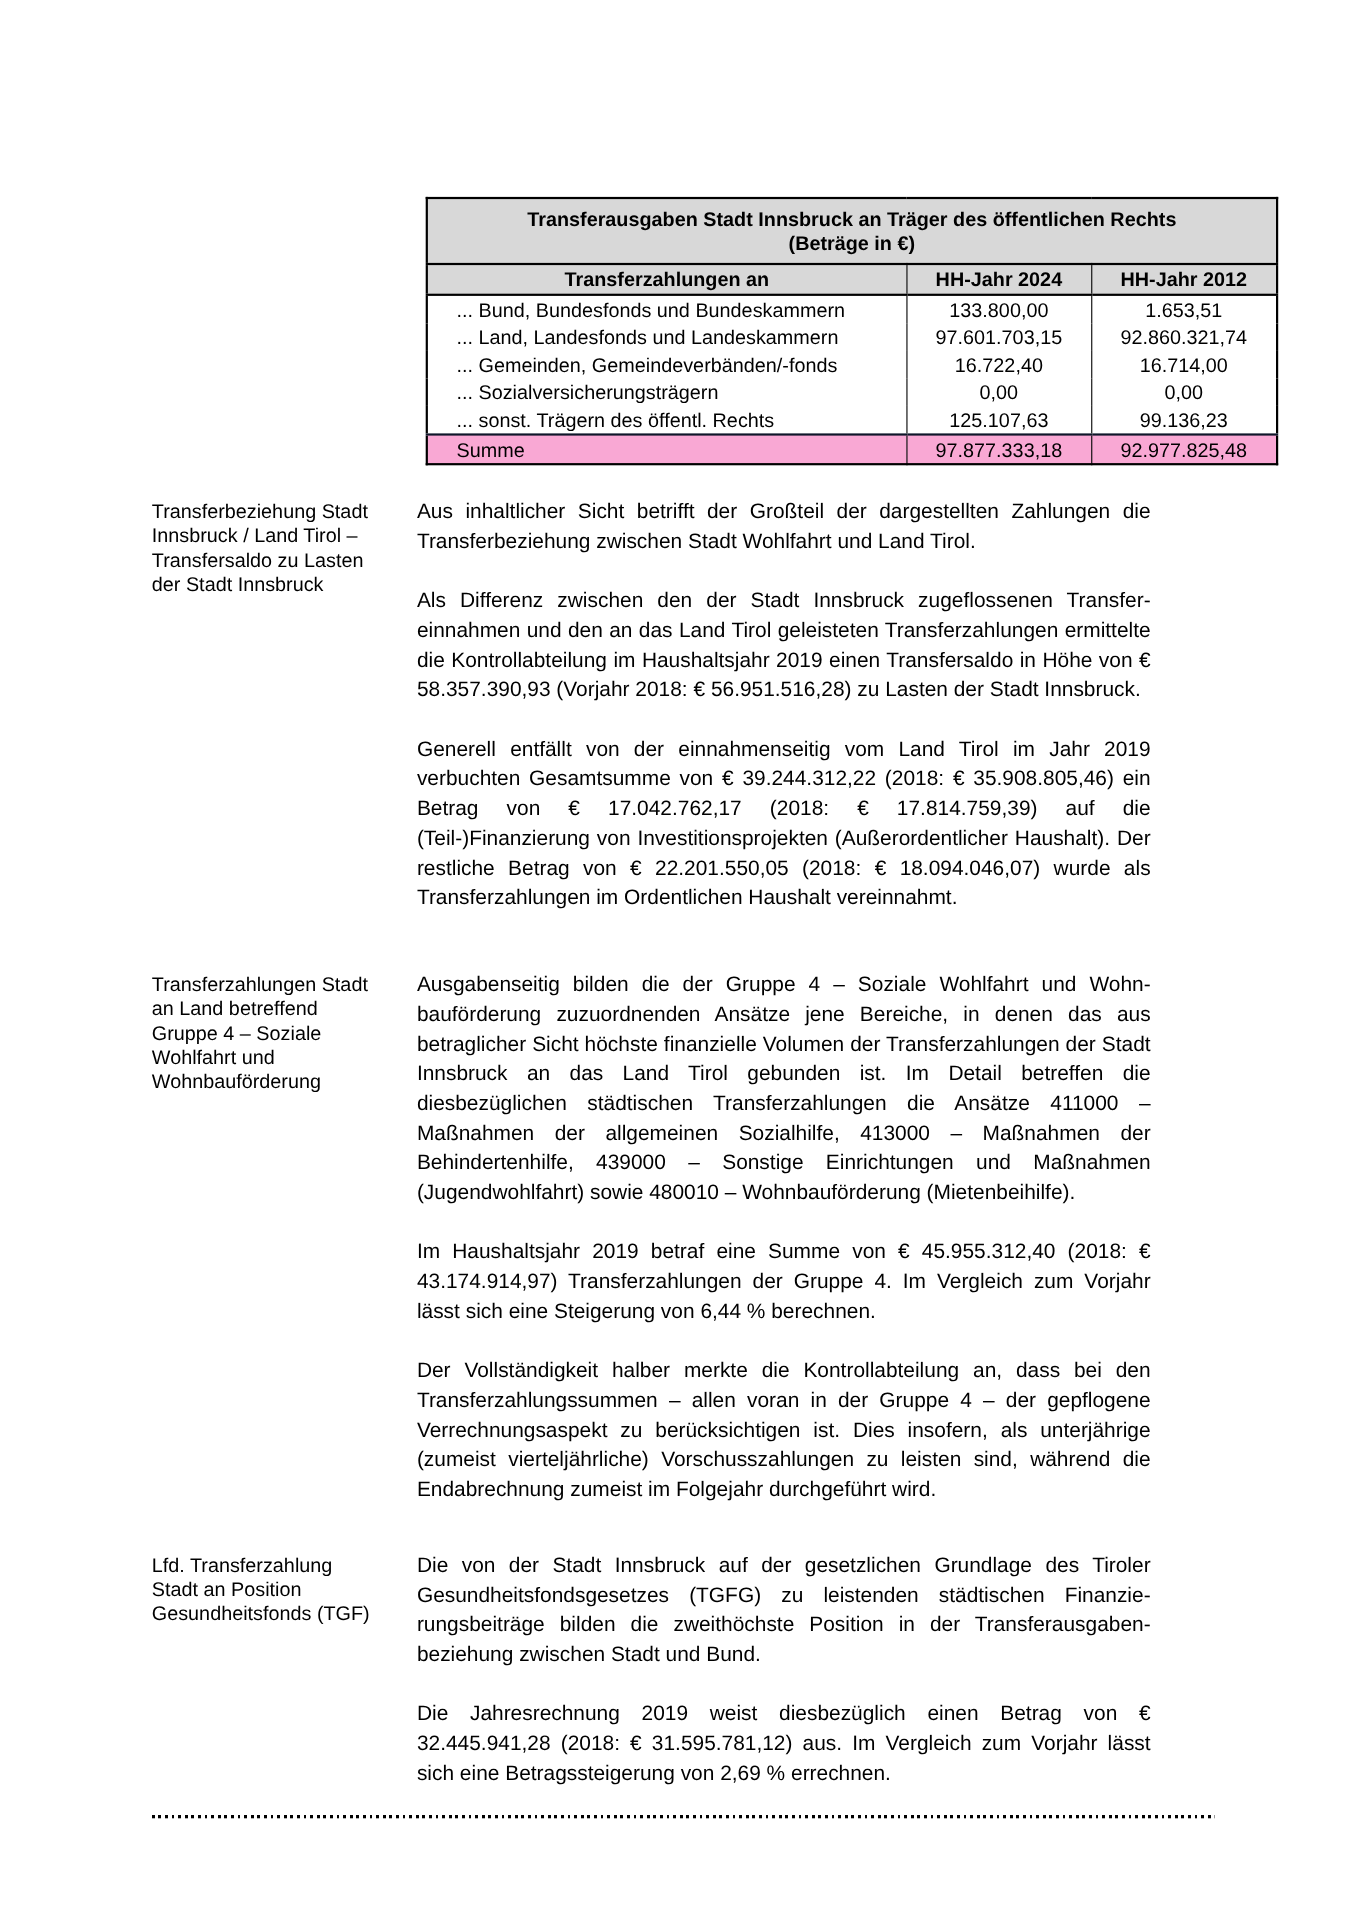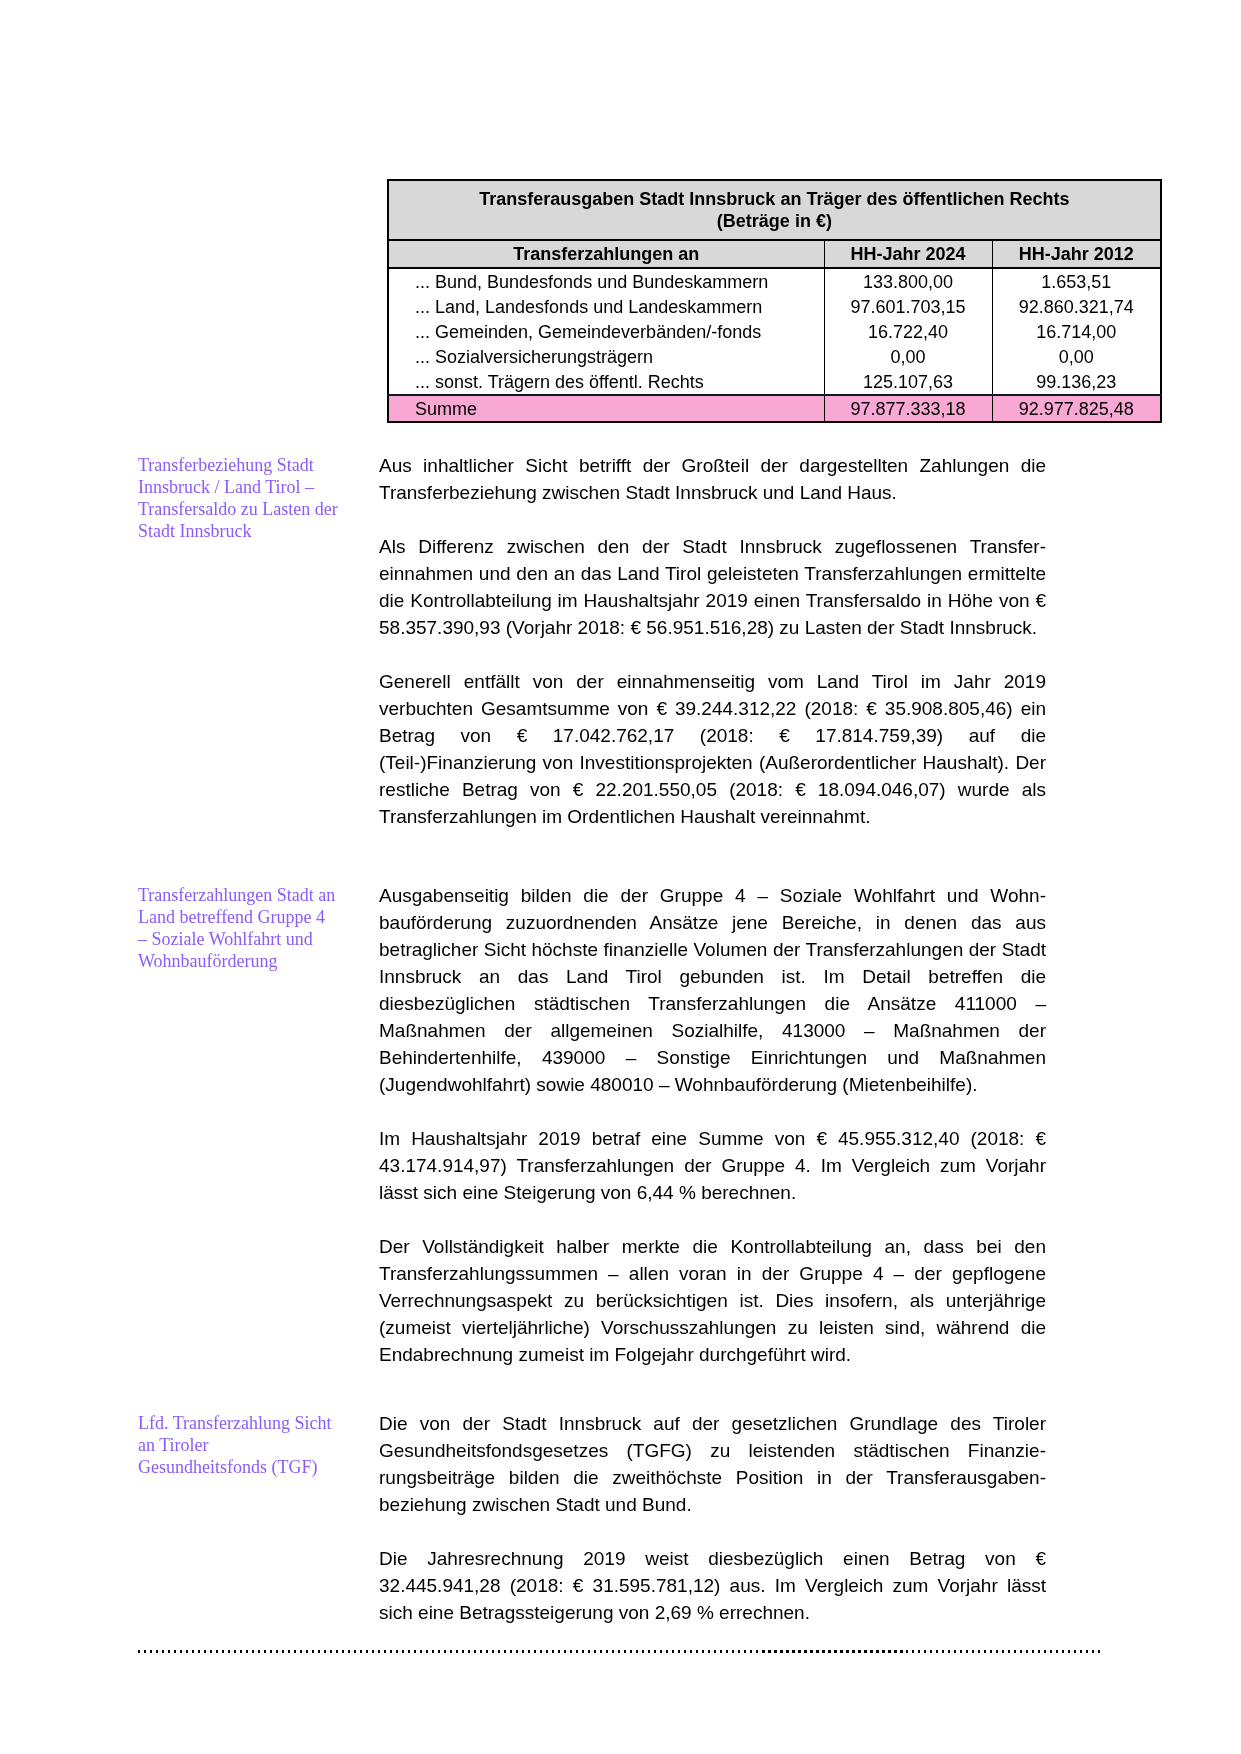--- a/index.html
+++ b/index.html
@@ -43,7 +43,7 @@
   .section { position:absolute; left:138px; width:908px; display:flex; }
   .margin-col {
     flex:0 0 200px; margin-right:41px;
-    color:#8b5cf6; font-size:18px; line-height:22px; padding-top:2px;font-family:Liberation Serif, serif;
+    color:#000000; font-size:18px; line-height:22px; padding-top:2px;
   }
   .body-col {
     flex:0 0 667px; width:667px;

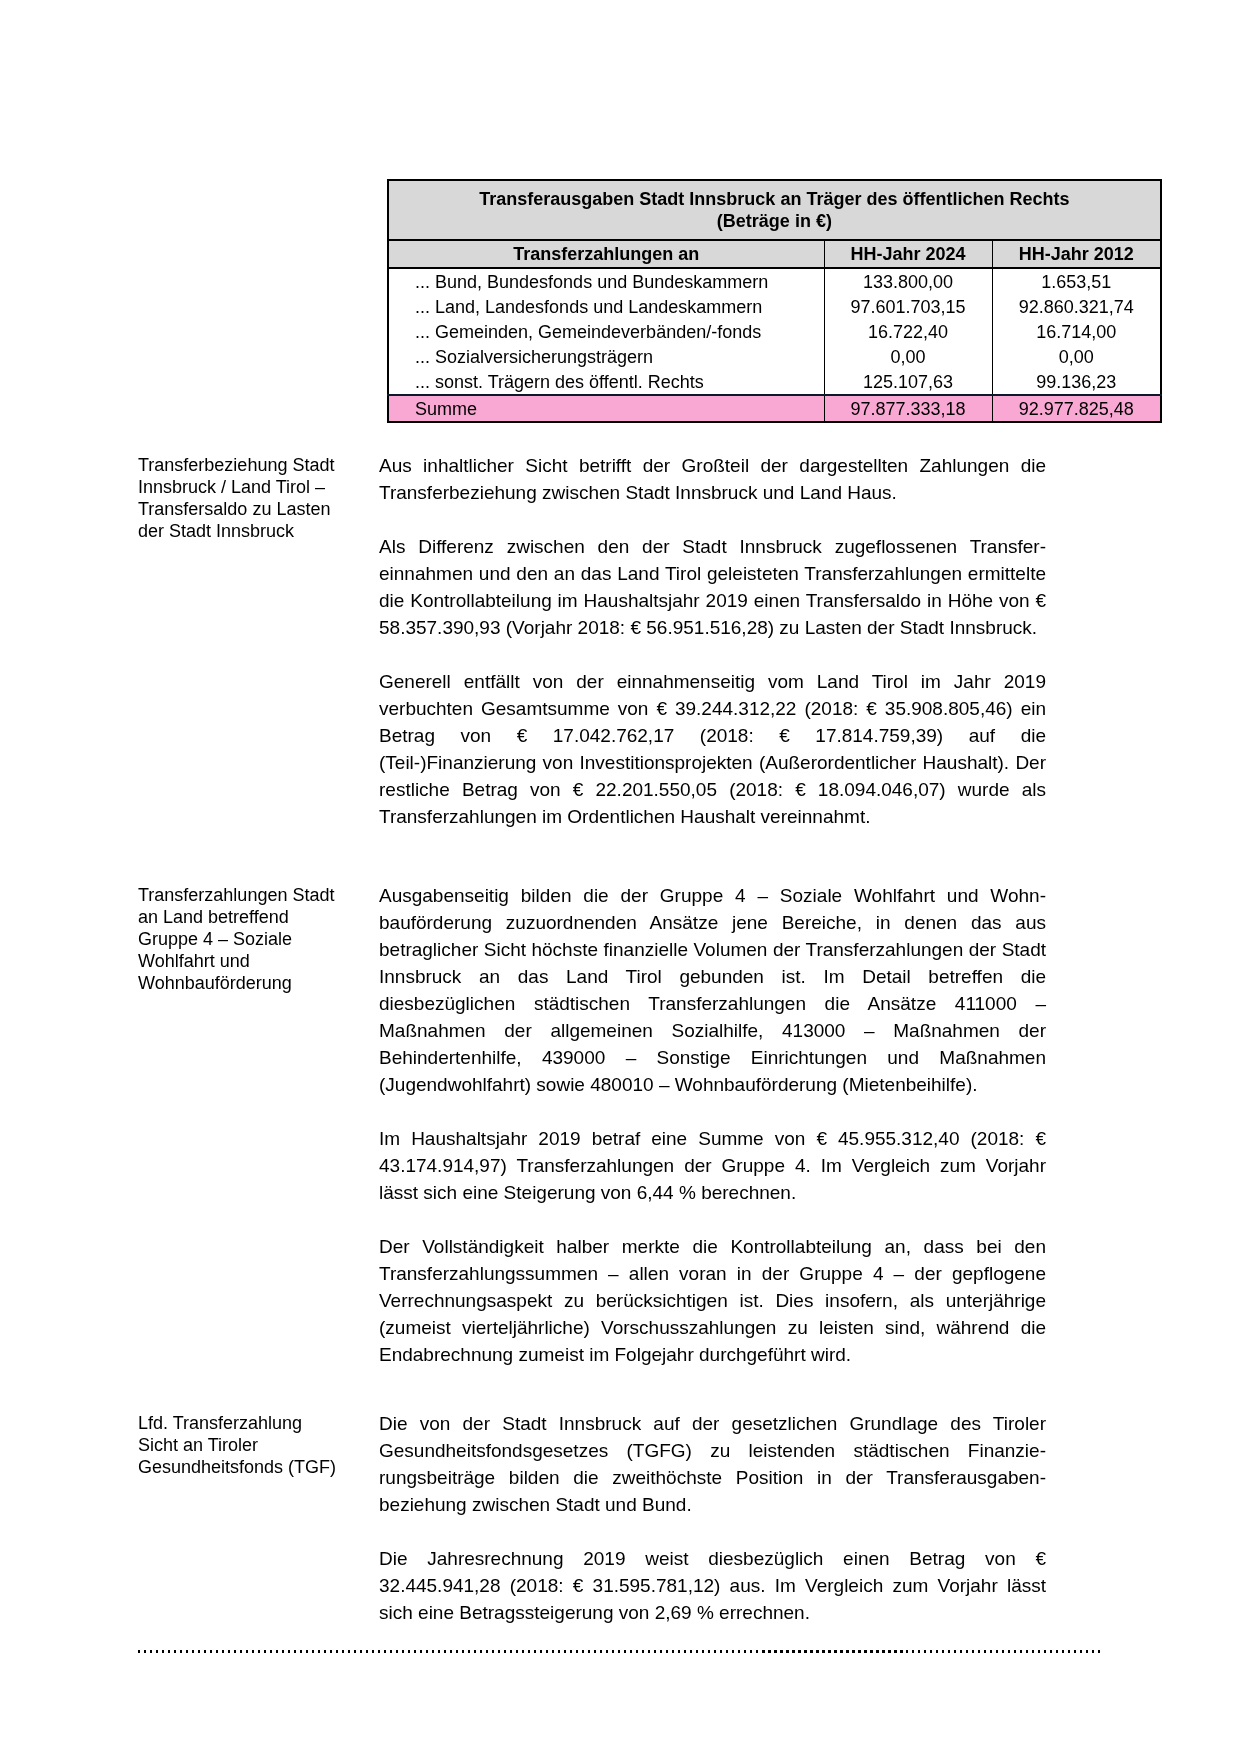--- a/index.html
+++ b/index.html
@@ -126,7 +126,7 @@
   <div class="section sec-1">
     <div class="margin-col">Transferbeziehung Stadt Innsbruck / Land Tirol – Transfersaldo zu Lasten der Stadt Innsbruck</div>
     <div class="body-col">
-      <p>Aus inhaltlicher Sicht betrifft der Großteil der dargestellten Zahlungen die Transferbeziehung zwischen Stadt Innsbruck und Land Haus.</p>
+      <p>Aus inhaltlicher Sicht betrifft der Großteil der dargestellten Zahlungen die Transferbeziehung zwischen Stadt Wohlfahrt und Land Tirol.</p>
       <p>Als Differenz zwischen den der Stadt Innsbruck zugeflossenen Transfer­einnahmen und den an das Land Tirol geleisteten Transferzahlungen ermittelte die Kontrollabteilung im Haushaltsjahr 2019 einen Transfersal­do in Höhe von € 58.357.390,93 (Vorjahr 2018: € 56.951.516,28) zu Las­ten der Stadt Innsbruck.</p>
       <p>Generell entfällt von der einnahmenseitig vom Land Tirol im Jahr 2019 verbuchten Gesamtsumme von € 39.244.312,22 (2018: € 35.908.805,46) ein Betrag von € 17.042.762,17 (2018: € 17.814.759,39) auf die (Teil-)Finanzierung von Investitionsprojekten (Außerordentlicher Haus­halt). Der restliche Betrag von € 22.201.550,05 (2018: € 18.094.046,07) wurde als Transferzahlungen im Ordentlichen Haushalt vereinnahmt.</p>
     </div>

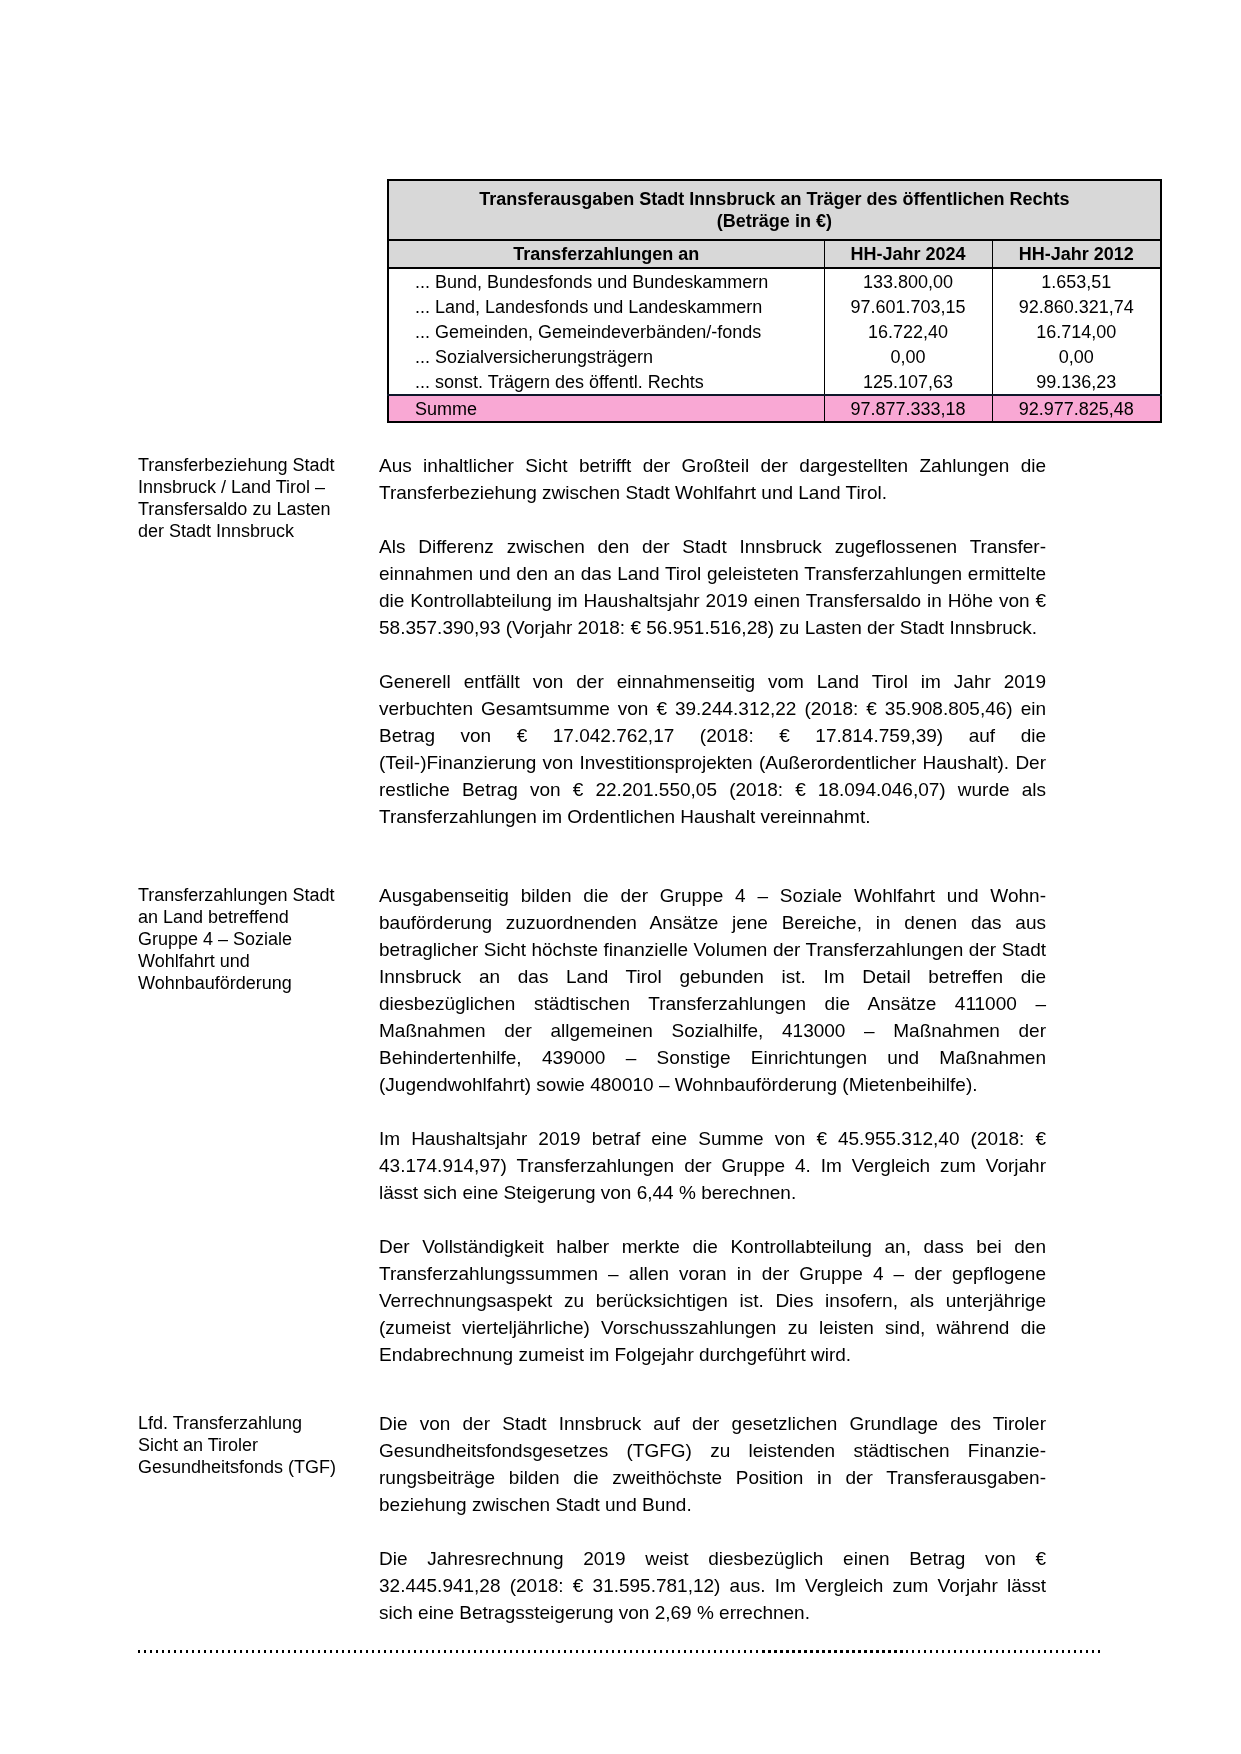--- a/index.html
+++ b/index.html
@@ -142,7 +142,7 @@
   </div>
 
   <div class="section sec-3">
-    <div class="margin-col">Lfd. Transferzahlung Sicht an Tiroler Gesundheitsfonds (TGF)</div>
+    <div class="margin-col">Lfd. Transferzahlung Stadt an Position Gesundheitsfonds (TGF)</div>
     <div class="body-col">
       <p>Die von der Stadt Innsbruck auf der gesetzlichen Grundlage des Tiroler Gesundheitsfondsgesetzes (TGFG) zu leistenden städtischen Finanzie­rungsbeiträge bilden die zweithöchste Position in der Transferausgaben­beziehung zwischen Stadt und Bund.</p>
       <p>Die Jahresrechnung 2019 weist diesbezüglich einen Betrag von € 32.445.941,28 (2018: € 31.595.781,12) aus. Im Vergleich zum Vorjahr lässt sich eine Betragssteigerung von 2,69 % errechnen.</p>

